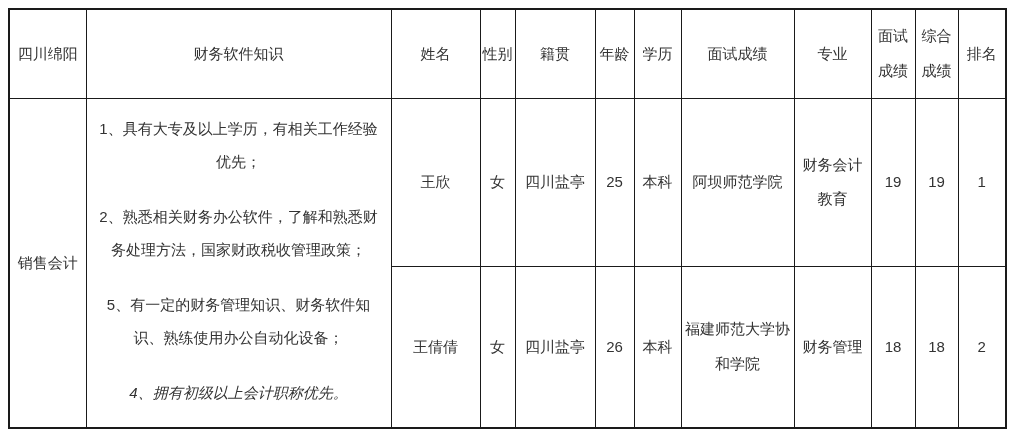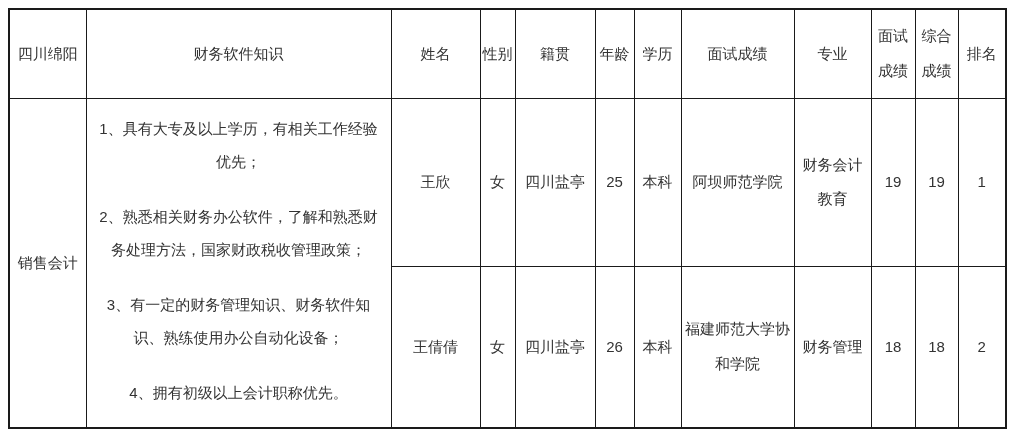--- a/index.html
+++ b/index.html
@@ -89,7 +89,7 @@
         <td rowspan="2" class="requirements-cell">
           <p>1、具有大专及以上学历，有相关工作经验优先；</p>
           <p>2、熟悉相关财务办公软件，了解和熟悉财务处理方法，国家财政税收管理政策；</p>
-          <p>3、有一定的财务管理知识、财务软件知识、熟练使用办公自动化设备；</p>
+          <p>5、有一定的财务管理知识、财务软件知识、熟练使用办公自动化设备；</p>
           <p>4、拥有初级以上会计职称优先。</p>
         </td>
         <td>王欣</td>

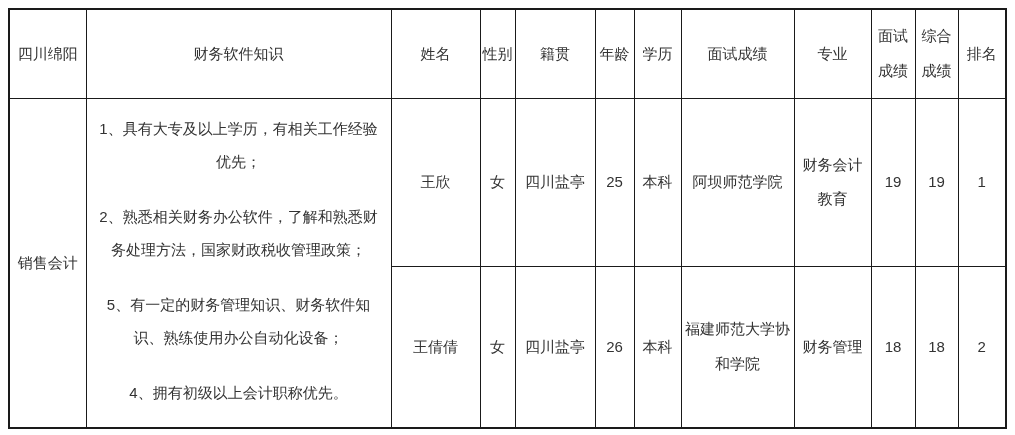--- a/index.html
+++ b/index.html
@@ -46,7 +46,7 @@
     line-height: 2.2;
   }
   .requirements-cell p:first-child { margin-top: 2px; }
-  .requirements-cell p:last-child { margin-bottom: 6px; }
+  .requirements-cell p:last-child { margin-bottom: 6px; font-style: italic; }
 </style>
 </head>
 <body>

